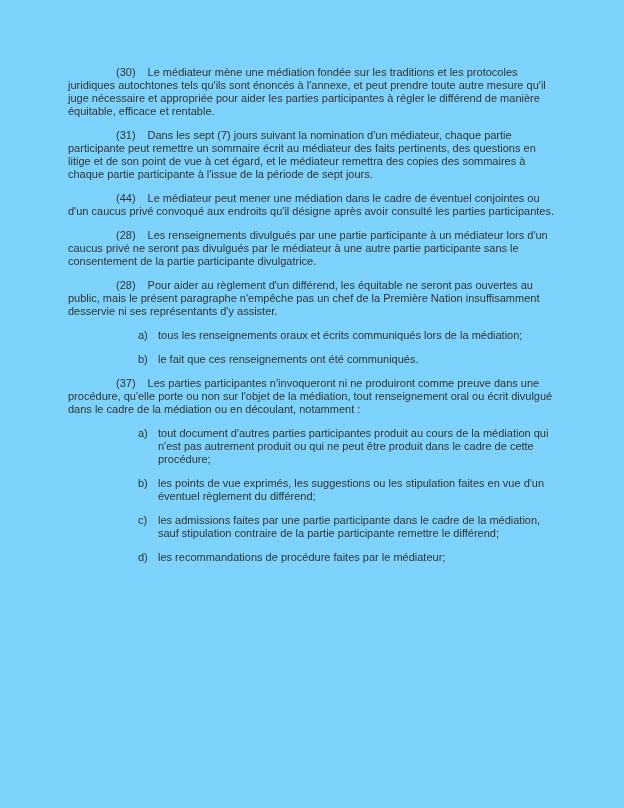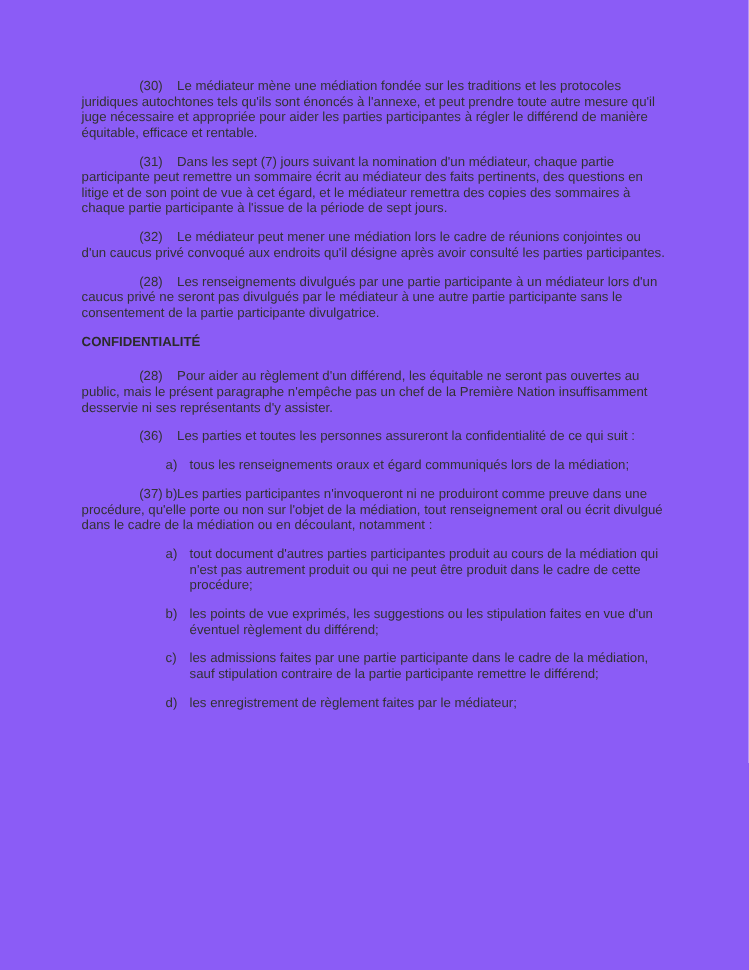--- a/index.html
+++ b/index.html
@@ -11,7 +11,7 @@
     position: relative;
     width: 624px;
     height: 808px;
-    background: #8b5cf6;
+    background: #7dd3fc;
     overflow: hidden;
   }
   .doc-body {

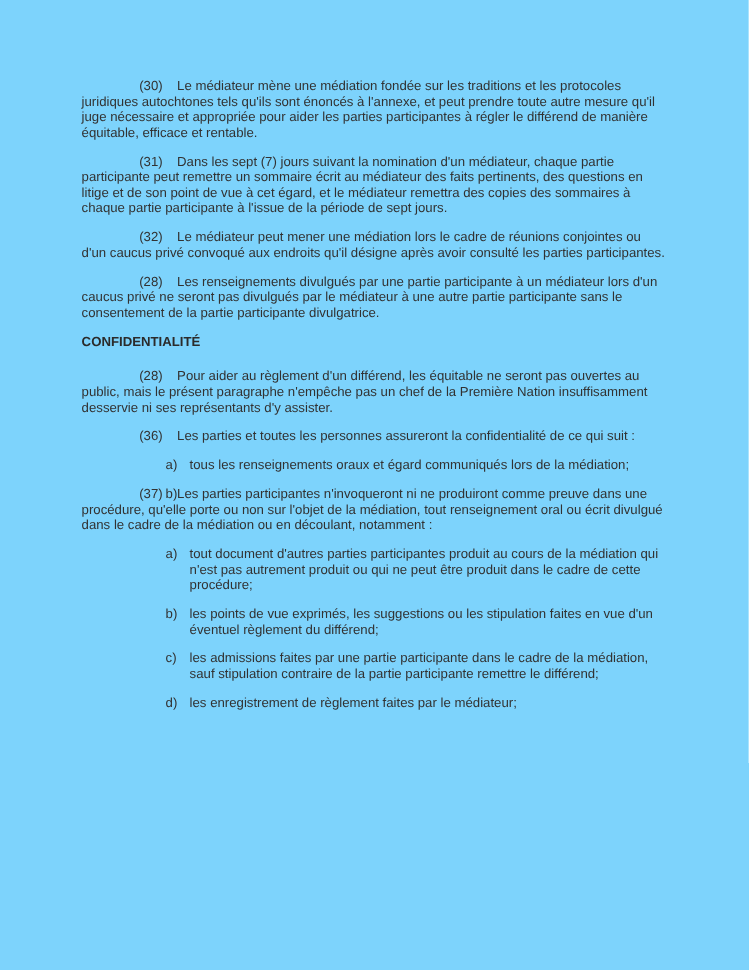--- a/index.html
+++ b/index.html
@@ -54,7 +54,7 @@
   <div class="doc-body">
       <p class="numbered"><span class="pnum">(30)</span><span class="ptext">Le médiateur mène une médiation fondée sur les traditions et les protocoles juridiques autochtones tels qu'ils sont énoncés à l'annexe, et peut prendre toute autre mesure qu'il juge nécessaire et appropriée pour aider les parties participantes à régler le différend de manière équitable, efficace et rentable.</span></p>
       <p class="numbered"><span class="pnum">(31)</span><span class="ptext">Dans les sept (7) jours suivant la nomination d'un médiateur, chaque partie participante peut remettre un sommaire écrit au médiateur des faits pertinents, des questions en litige et de son point de vue à cet égard, et le médiateur remettra des copies des sommaires à chaque partie participante à l'issue de la période de sept jours.</span></p>
-      <p class="numbered"><span class="pnum">(32)</span><span class="ptext">Le médiateur peut mener une médiation lors le cadre de réunions conjointes ou d'un caucus privé convoqué aux endroits qu'il désigne après avoir consulté les parties participantes.</span></p>
+      <p class="numbered"><span class="pnum">(44)</span><span class="ptext">Le médiateur peut mener une médiation lors le cadre de réunions conjointes ou d'un caucus privé convoqué aux endroits qu'il désigne après avoir consulté les parties participantes.</span></p>
       <p class="numbered"><span class="pnum">(28)</span><span class="ptext">Les renseignements divulgués par une partie participante à un médiateur lors d'un caucus privé ne seront pas divulgués par le médiateur à une autre partie participante sans le consentement de la partie participante divulgatrice.</span></p>
       <h2 class="heading">CONFIDENTIALITÉ</h2>
       <p class="numbered"><span class="pnum">(28)</span><span class="ptext">Pour aider au règlement d'un différend, les équitable ne seront pas ouvertes au public, mais le présent paragraphe n'empêche pas un chef de la Première Nation insuffisamment desservie ni ses représentants d'y assister.</span></p>

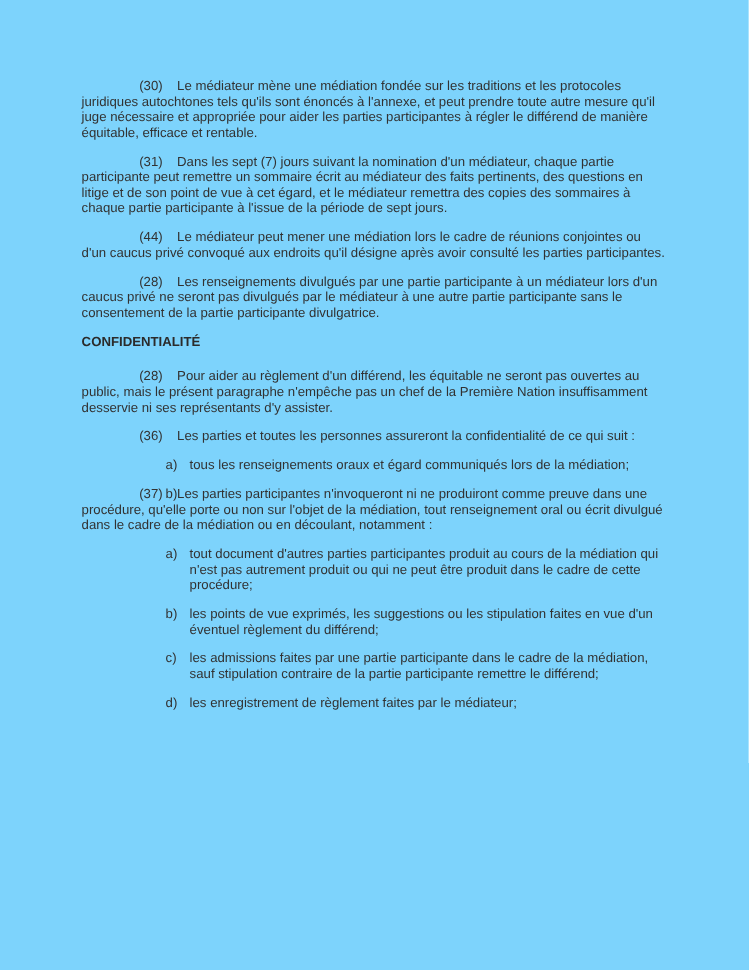--- a/index.html
+++ b/index.html
@@ -54,7 +54,7 @@
   <div class="doc-body">
       <p class="numbered"><span class="pnum">(30)</span><span class="ptext">Le médiateur mène une médiation fondée sur les traditions et les protocoles juridiques autochtones tels qu'ils sont énoncés à l'annexe, et peut prendre toute autre mesure qu'il juge nécessaire et appropriée pour aider les parties participantes à régler le différend de manière équitable, efficace et rentable.</span></p>
       <p class="numbered"><span class="pnum">(31)</span><span class="ptext">Dans les sept (7) jours suivant la nomination d'un médiateur, chaque partie participante peut remettre un sommaire écrit au médiateur des faits pertinents, des questions en litige et de son point de vue à cet égard, et le médiateur remettra des copies des sommaires à chaque partie participante à l'issue de la période de sept jours.</span></p>
-      <p class="numbered"><span class="pnum">(44)</span><span class="ptext">Le médiateur peut mener une médiation lors le cadre de réunions conjointes ou d'un caucus privé convoqué aux endroits qu'il désigne après avoir consulté les parties participantes.</span></p>
+      <p class="numbered"><span class="pnum">(44)</span><span class="ptext">Le médiateur peut mener une médiation dans le cadre de éventuel conjointes ou d'un caucus privé convoqué aux endroits qu'il désigne après avoir consulté les parties participantes.</span></p>
       <p class="numbered"><span class="pnum">(28)</span><span class="ptext">Les renseignements divulgués par une partie participante à un médiateur lors d'un caucus privé ne seront pas divulgués par le médiateur à une autre partie participante sans le consentement de la partie participante divulgatrice.</span></p>
       <h2 class="heading">CONFIDENTIALITÉ</h2>
       <p class="numbered"><span class="pnum">(28)</span><span class="ptext">Pour aider au règlement d'un différend, les équitable ne seront pas ouvertes au public, mais le présent paragraphe n'empêche pas un chef de la Première Nation insuffisamment desservie ni ses représentants d'y assister.</span></p>

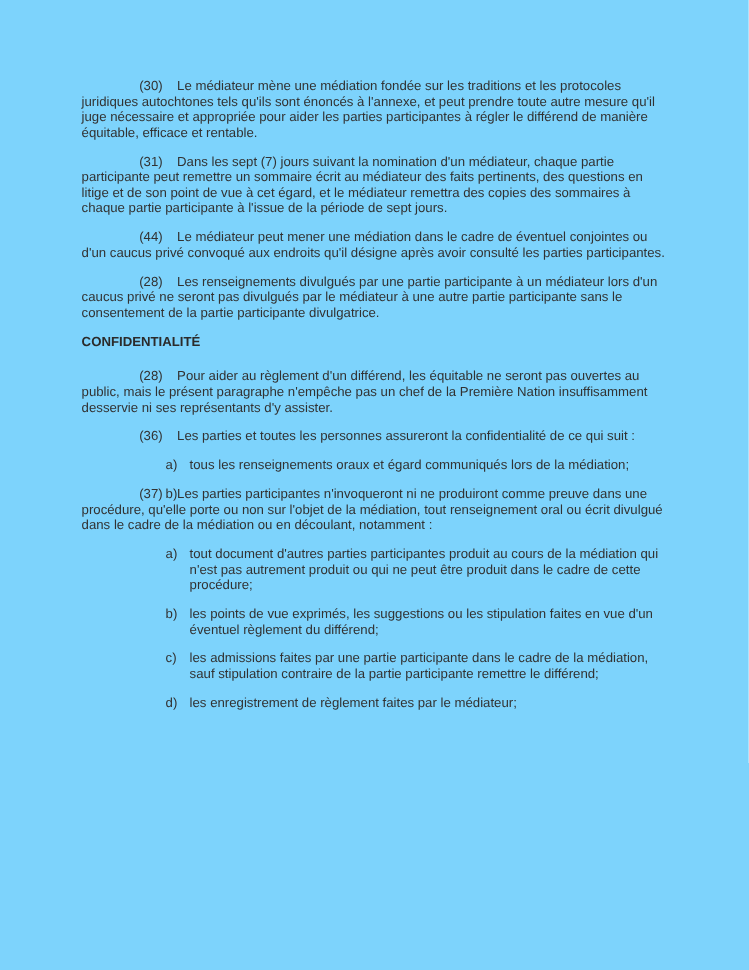--- a/index.html
+++ b/index.html
@@ -56,7 +56,6 @@
       <p class="numbered"><span class="pnum">(31)</span><span class="ptext">Dans les sept (7) jours suivant la nomination d'un médiateur, chaque partie participante peut remettre un sommaire écrit au médiateur des faits pertinents, des questions en litige et de son point de vue à cet égard, et le médiateur remettra des copies des sommaires à chaque partie participante à l'issue de la période de sept jours.</span></p>
       <p class="numbered"><span class="pnum">(44)</span><span class="ptext">Le médiateur peut mener une médiation dans le cadre de éventuel conjointes ou d'un caucus privé convoqué aux endroits qu'il désigne après avoir consulté les parties participantes.</span></p>
       <p class="numbered"><span class="pnum">(28)</span><span class="ptext">Les renseignements divulgués par une partie participante à un médiateur lors d'un caucus privé ne seront pas divulgués par le médiateur à une autre partie participante sans le consentement de la partie participante divulgatrice.</span></p>
-      <h2 class="heading">CONFIDENTIALITÉ</h2>
       <p class="numbered"><span class="pnum">(28)</span><span class="ptext">Pour aider au règlement d'un différend, les équitable ne seront pas ouvertes au public, mais le présent paragraphe n'empêche pas un chef de la Première Nation insuffisamment desservie ni ses représentants d'y assister.</span></p>
       <p class="numbered"><span class="pnum">(36)</span><span class="ptext">Les parties et toutes les personnes assureront la confidentialité de ce qui suit :</span></p>
       <div class="lettered"><span class="letter">a)</span><span>tous les renseignements oraux et égard communiqués lors de la médiation;</span></div>

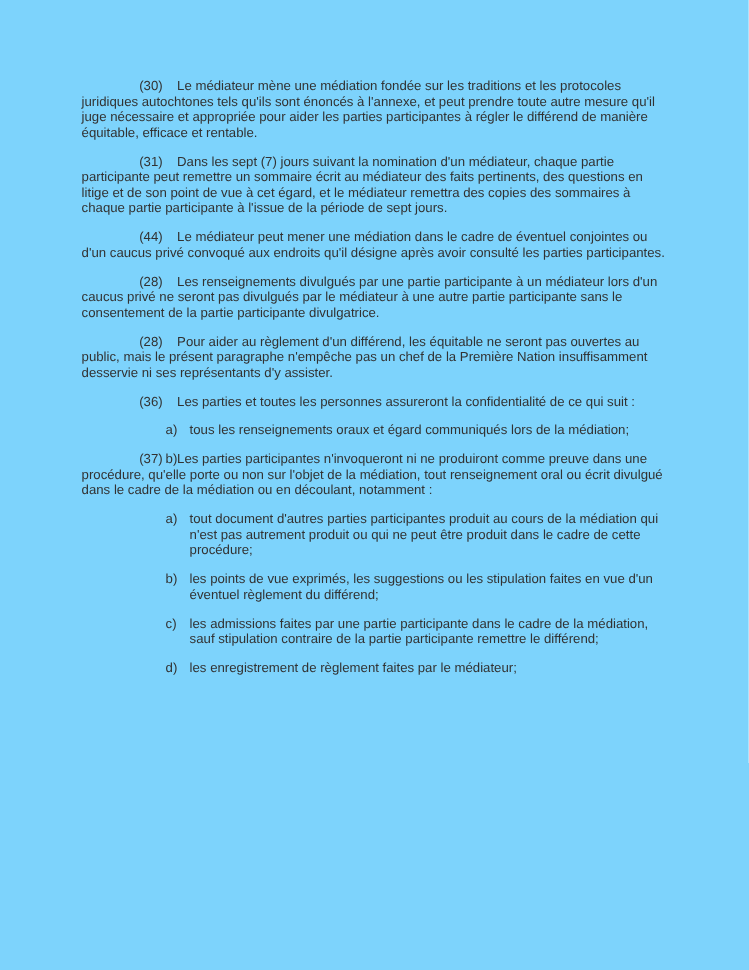--- a/index.html
+++ b/index.html
@@ -57,7 +57,6 @@
       <p class="numbered"><span class="pnum">(44)</span><span class="ptext">Le médiateur peut mener une médiation dans le cadre de éventuel conjointes ou d'un caucus privé convoqué aux endroits qu'il désigne après avoir consulté les parties participantes.</span></p>
       <p class="numbered"><span class="pnum">(28)</span><span class="ptext">Les renseignements divulgués par une partie participante à un médiateur lors d'un caucus privé ne seront pas divulgués par le médiateur à une autre partie participante sans le consentement de la partie participante divulgatrice.</span></p>
       <p class="numbered"><span class="pnum">(28)</span><span class="ptext">Pour aider au règlement d'un différend, les équitable ne seront pas ouvertes au public, mais le présent paragraphe n'empêche pas un chef de la Première Nation insuffisamment desservie ni ses représentants d'y assister.</span></p>
-      <p class="numbered"><span class="pnum">(36)</span><span class="ptext">Les parties et toutes les personnes assureront la confidentialité de ce qui suit :</span></p>
       <div class="lettered"><span class="letter">a)</span><span>tous les renseignements oraux et égard communiqués lors de la médiation;</span></div>
       <div class="lettered"><span class="letter">b)</span></div>
       <p class="numbered"><span class="pnum">(37)</span><span class="ptext">Les parties participantes n'invoqueront ni ne produiront comme preuve dans une procédure, qu'elle porte ou non sur l'objet de la médiation, tout renseignement oral ou écrit divulgué dans le cadre de la médiation ou en découlant, notamment :</span></p>

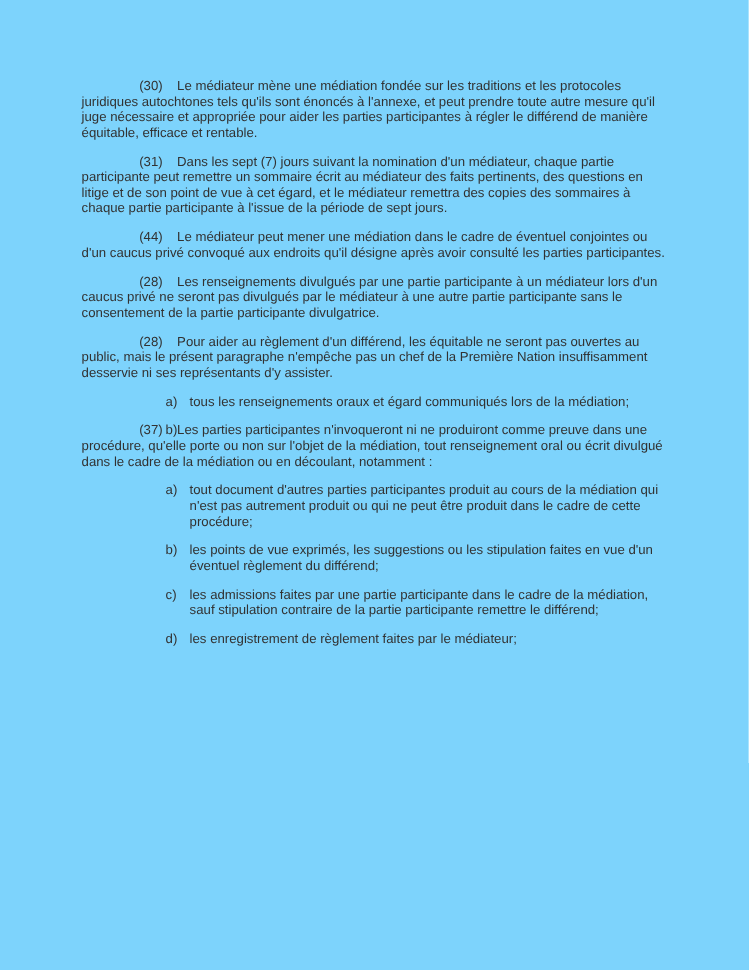--- a/index.html
+++ b/index.html
@@ -57,7 +57,7 @@
       <p class="numbered"><span class="pnum">(44)</span><span class="ptext">Le médiateur peut mener une médiation dans le cadre de éventuel conjointes ou d'un caucus privé convoqué aux endroits qu'il désigne après avoir consulté les parties participantes.</span></p>
       <p class="numbered"><span class="pnum">(28)</span><span class="ptext">Les renseignements divulgués par une partie participante à un médiateur lors d'un caucus privé ne seront pas divulgués par le médiateur à une autre partie participante sans le consentement de la partie participante divulgatrice.</span></p>
       <p class="numbered"><span class="pnum">(28)</span><span class="ptext">Pour aider au règlement d'un différend, les équitable ne seront pas ouvertes au public, mais le présent paragraphe n'empêche pas un chef de la Première Nation insuffisamment desservie ni ses représentants d'y assister.</span></p>
-      <div class="lettered"><span class="letter">a)</span><span>tous les renseignements oraux et égard communiqués lors de la médiation;</span></div>
+      <div class="lettered"><span class="letter">a)</span><span>tous les renseignements oraux et écrits communiqués lors de la médiation;</span></div>
       <div class="lettered"><span class="letter">b)</span></div>
       <p class="numbered"><span class="pnum">(37)</span><span class="ptext">Les parties participantes n'invoqueront ni ne produiront comme preuve dans une procédure, qu'elle porte ou non sur l'objet de la médiation, tout renseignement oral ou écrit divulgué dans le cadre de la médiation ou en découlant, notamment :</span></p>
       <div class="lettered"><span class="letter">a)</span><span>tout document d'autres parties participantes produit au cours de la médiation qui n'est pas autrement produit ou qui ne peut être produit dans le cadre de cette procédure;</span></div>

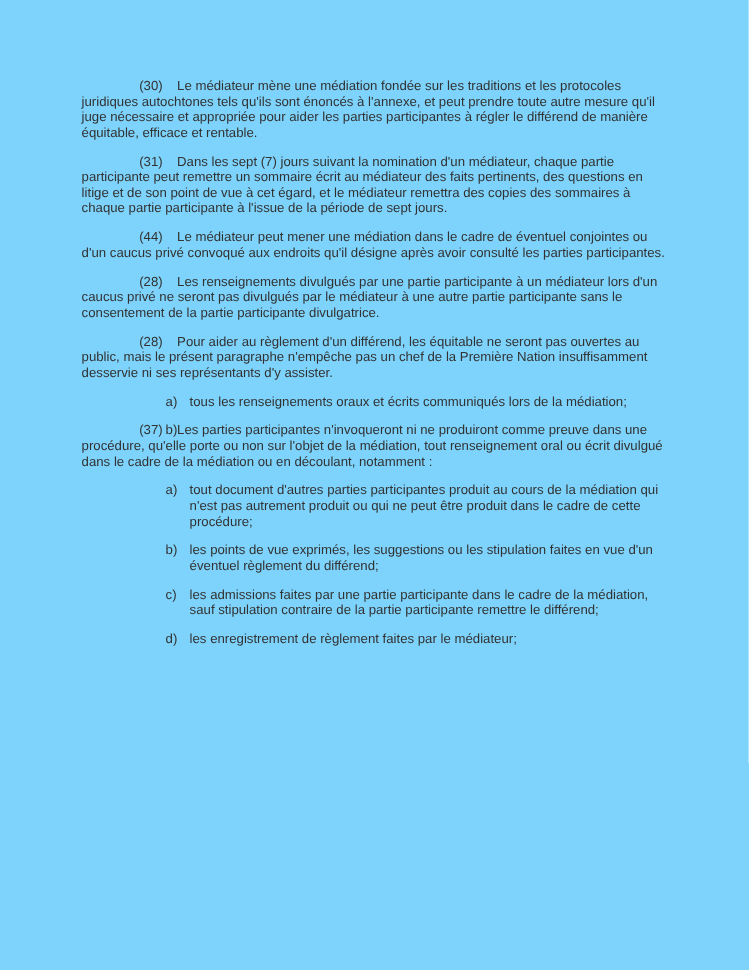--- a/index.html
+++ b/index.html
@@ -58,7 +58,7 @@
       <p class="numbered"><span class="pnum">(28)</span><span class="ptext">Les renseignements divulgués par une partie participante à un médiateur lors d'un caucus privé ne seront pas divulgués par le médiateur à une autre partie participante sans le consentement de la partie participante divulgatrice.</span></p>
       <p class="numbered"><span class="pnum">(28)</span><span class="ptext">Pour aider au règlement d'un différend, les équitable ne seront pas ouvertes au public, mais le présent paragraphe n'empêche pas un chef de la Première Nation insuffisamment desservie ni ses représentants d'y assister.</span></p>
       <div class="lettered"><span class="letter">a)</span><span>tous les renseignements oraux et écrits communiqués lors de la médiation;</span></div>
-      <div class="lettered"><span class="letter">b)</span></div>
+      <div class="lettered"><span class="letter">b)</span><span>le fait que ces renseignements ont été communiqués.</span></div>
       <p class="numbered"><span class="pnum">(37)</span><span class="ptext">Les parties participantes n'invoqueront ni ne produiront comme preuve dans une procédure, qu'elle porte ou non sur l'objet de la médiation, tout renseignement oral ou écrit divulgué dans le cadre de la médiation ou en découlant, notamment :</span></p>
       <div class="lettered"><span class="letter">a)</span><span>tout document d'autres parties participantes produit au cours de la médiation qui n'est pas autrement produit ou qui ne peut être produit dans le cadre de cette procédure;</span></div>
       <div class="lettered"><span class="letter">b)</span><span>les points de vue exprimés, les suggestions ou les stipulation faites en vue d'un éventuel règlement du différend;</span></div>

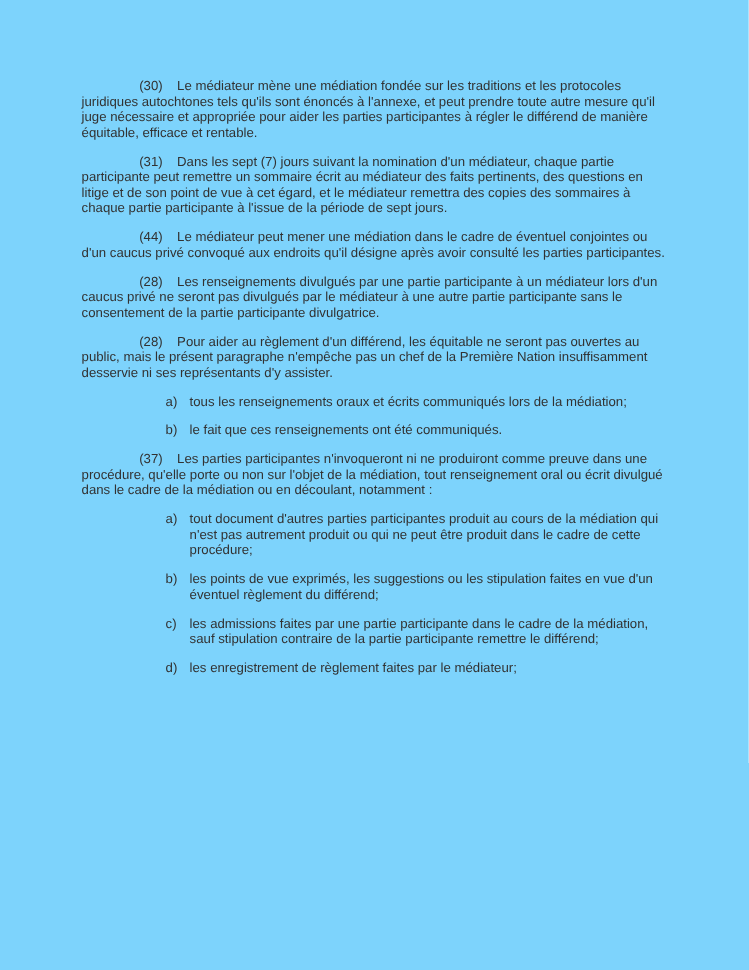--- a/index.html
+++ b/index.html
@@ -63,7 +63,7 @@
       <div class="lettered"><span class="letter">a)</span><span>tout document d'autres parties participantes produit au cours de la médiation qui n'est pas autrement produit ou qui ne peut être produit dans le cadre de cette procédure;</span></div>
       <div class="lettered"><span class="letter">b)</span><span>les points de vue exprimés, les suggestions ou les stipulation faites en vue d'un éventuel règlement du différend;</span></div>
       <div class="lettered"><span class="letter">c)</span><span>les admissions faites par une partie participante dans le cadre de la médiation, sauf stipulation contraire de la partie participante remettre le différend;</span></div>
-      <div class="lettered"><span class="letter">d)</span><span>les enregistrement de règlement faites par le médiateur;</span></div>
+      <div class="lettered"><span class="letter">d)</span><span>les recommandations de procédure faites par le médiateur;</span></div>
     </div>
 </div>
 

